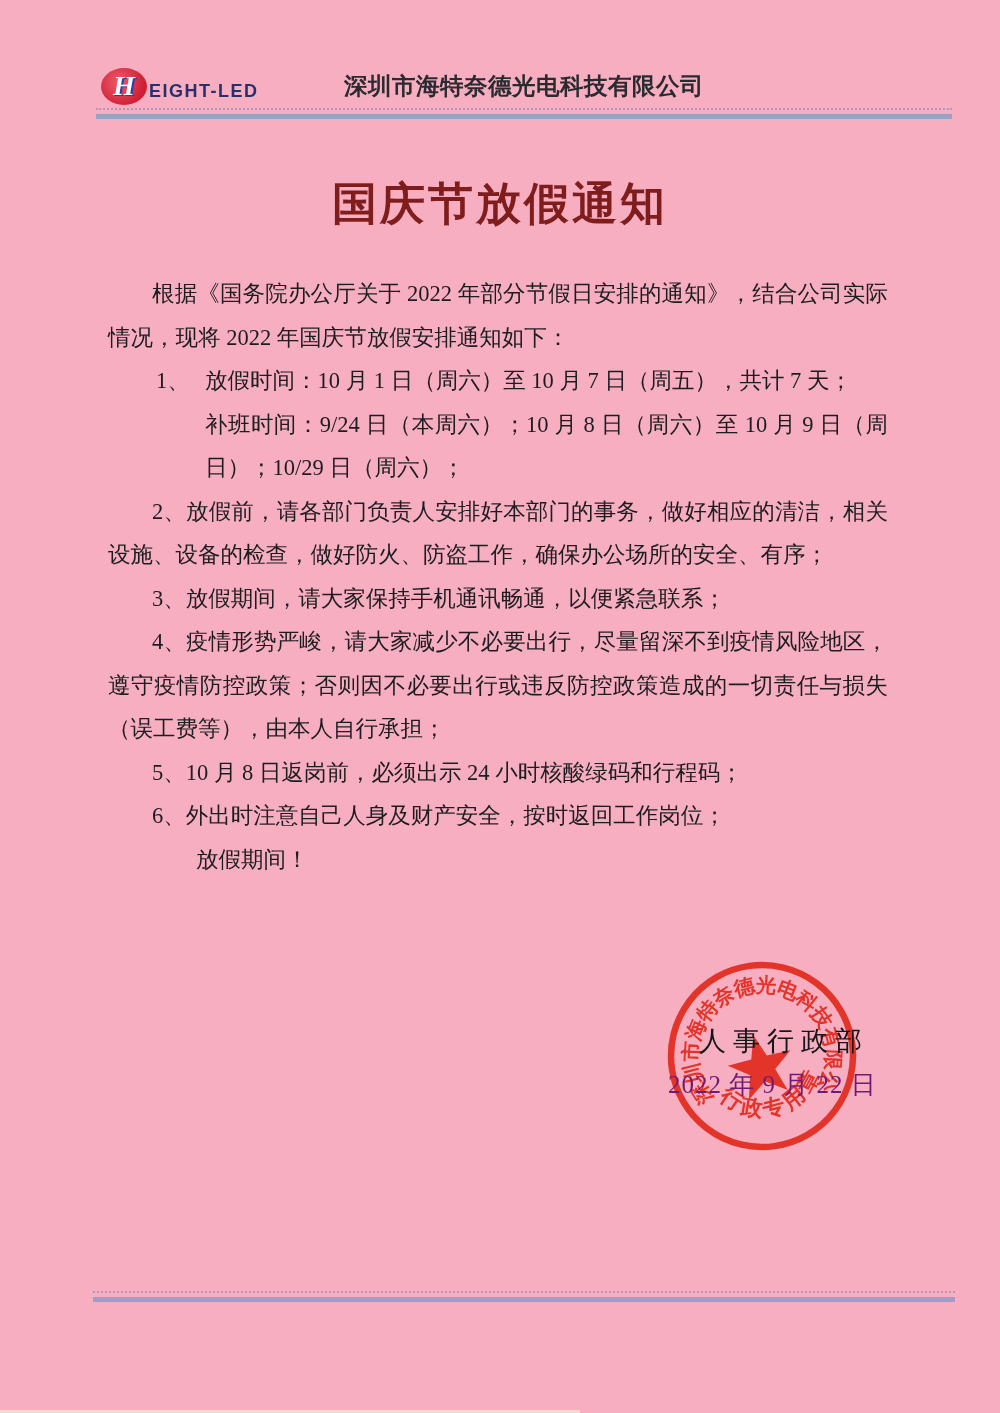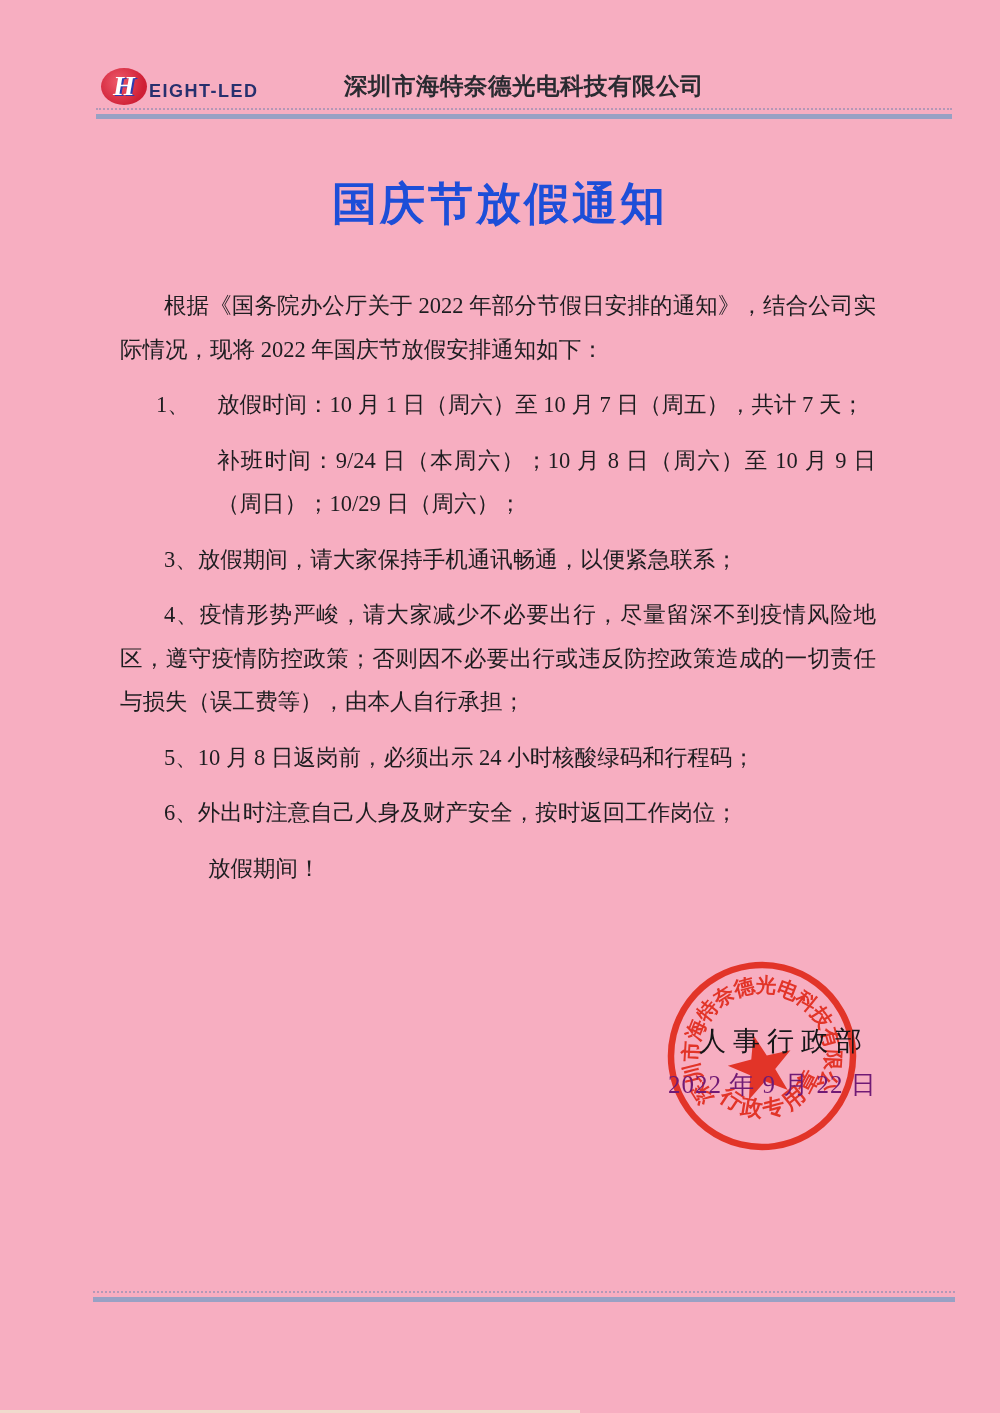--- a/index.html
+++ b/index.html
@@ -54,7 +54,7 @@
     position: absolute; top: 174px; left: 0; width: 100%;
     margin: 0; text-align: center;
     font-size: 45px; font-weight: 700; letter-spacing: 3px;
-    color: #1d4ed8;
+    color: #7f1d1d;
   }
   
   .bodytext {

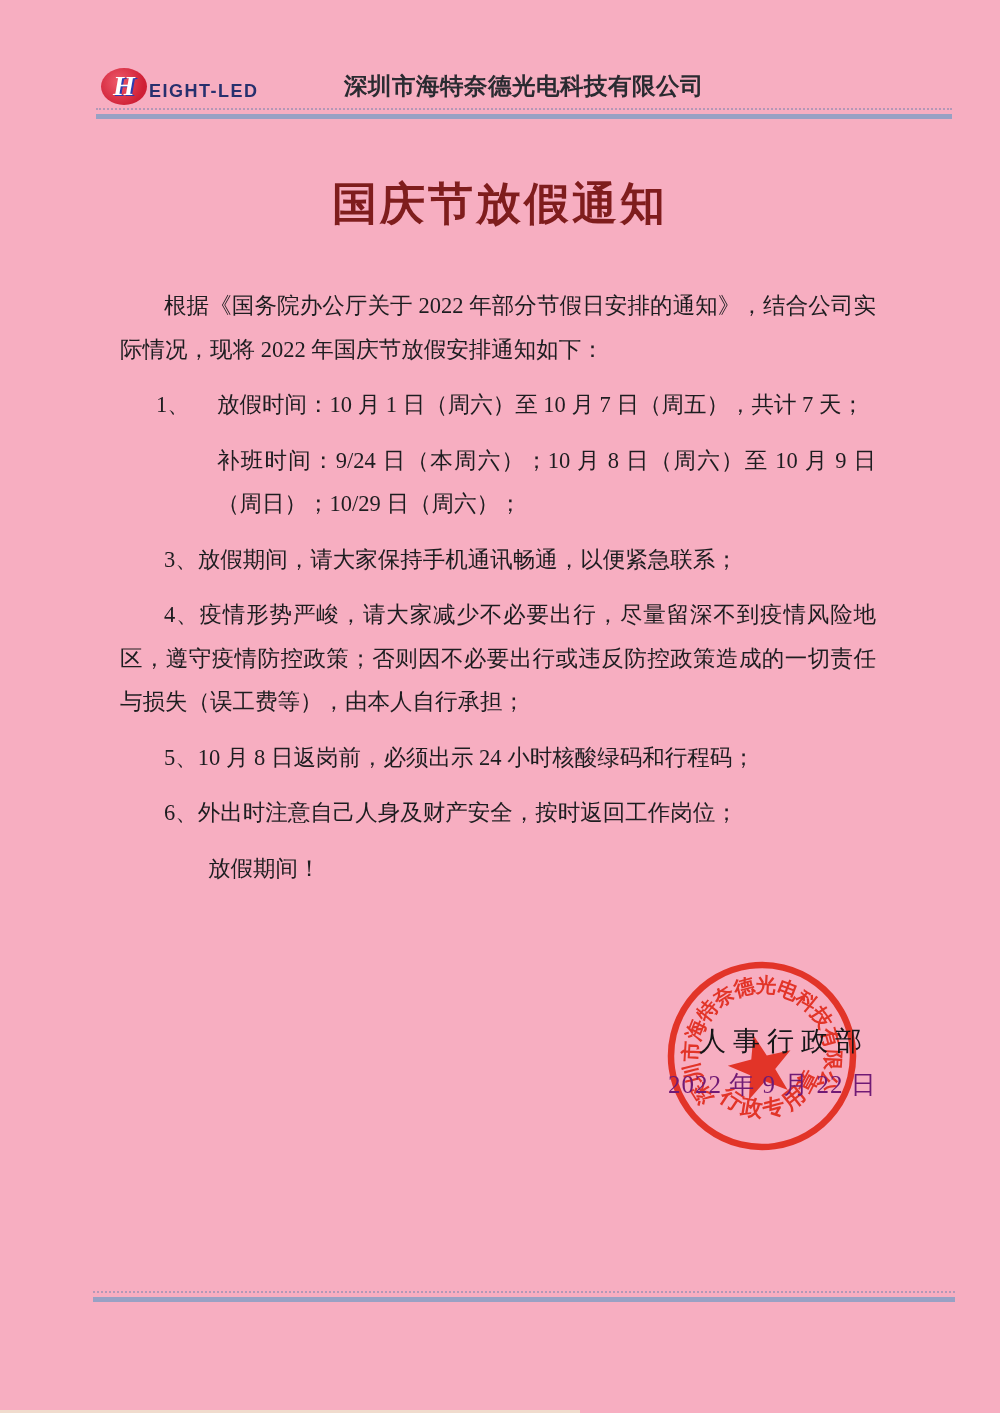--- a/index.html
+++ b/index.html
@@ -62,7 +62,7 @@
     font-size: 22.5px; line-height: 43.5px;
     text-align: justify;
   }
-  .bodytext p { margin: 12px; }
+  .bodytext p { margin: 0; }
   .indent { text-indent: 44px; }
   .item-hang { position: relative; padding-left: 97px; }
   .item-hang .num { position: absolute; left: 48px; top: 0; }

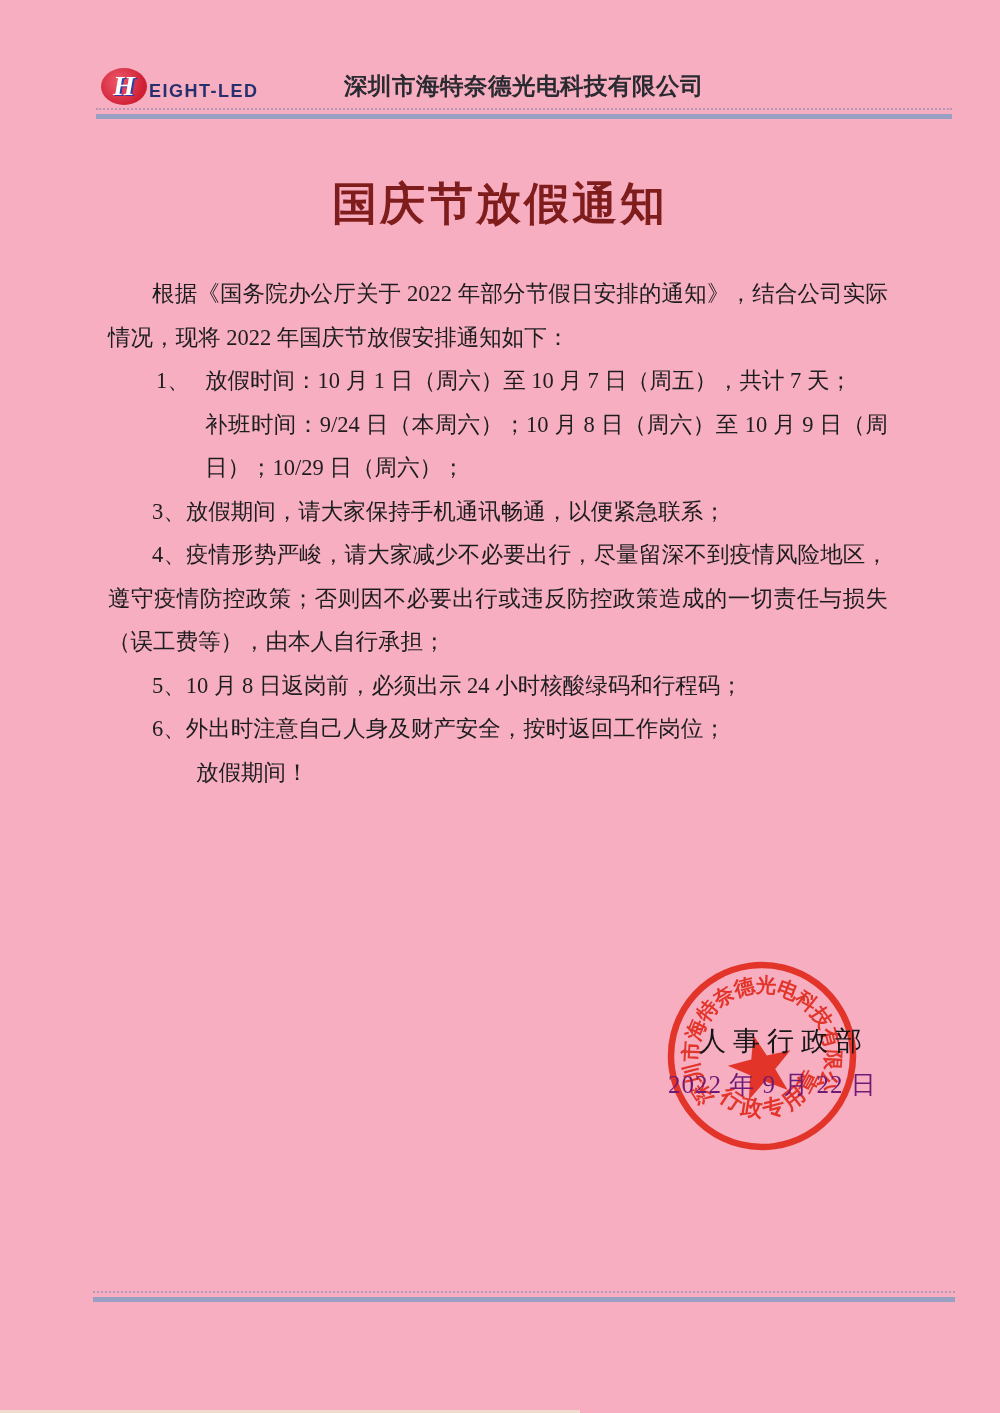--- a/index.html
+++ b/index.html
@@ -114,6 +114,7 @@
       <p>补班时间：9/24 日（本周六）；10 月 8 日（周六）至 10 月 9 日（周日）；10/29 日（周六）；</p>
     </div>
 
+    <p class="indent">2、放假前，请各部门负责人安排好本部门的事务，做好相应的清洁，相关设施、设备的检查，做好防火、防盗工作，确保办公场所的安全、有序；</p>
     <p class="indent">3、放假期间，请大家保持手机通讯畅通，以便紧急联系；</p>
     <p class="indent">4、疫情形势严峻，请大家减少不必要出行，尽量留深不到疫情风险地区，遵守疫情防控政策；否则因不必要出行或违反防控政策造成的一切责任与损失（误工费等），由本人自行承担；</p>
     <p class="indent">5、10 月 8 日返岗前，必须出示 24 小时核酸绿码和行程码；</p>

